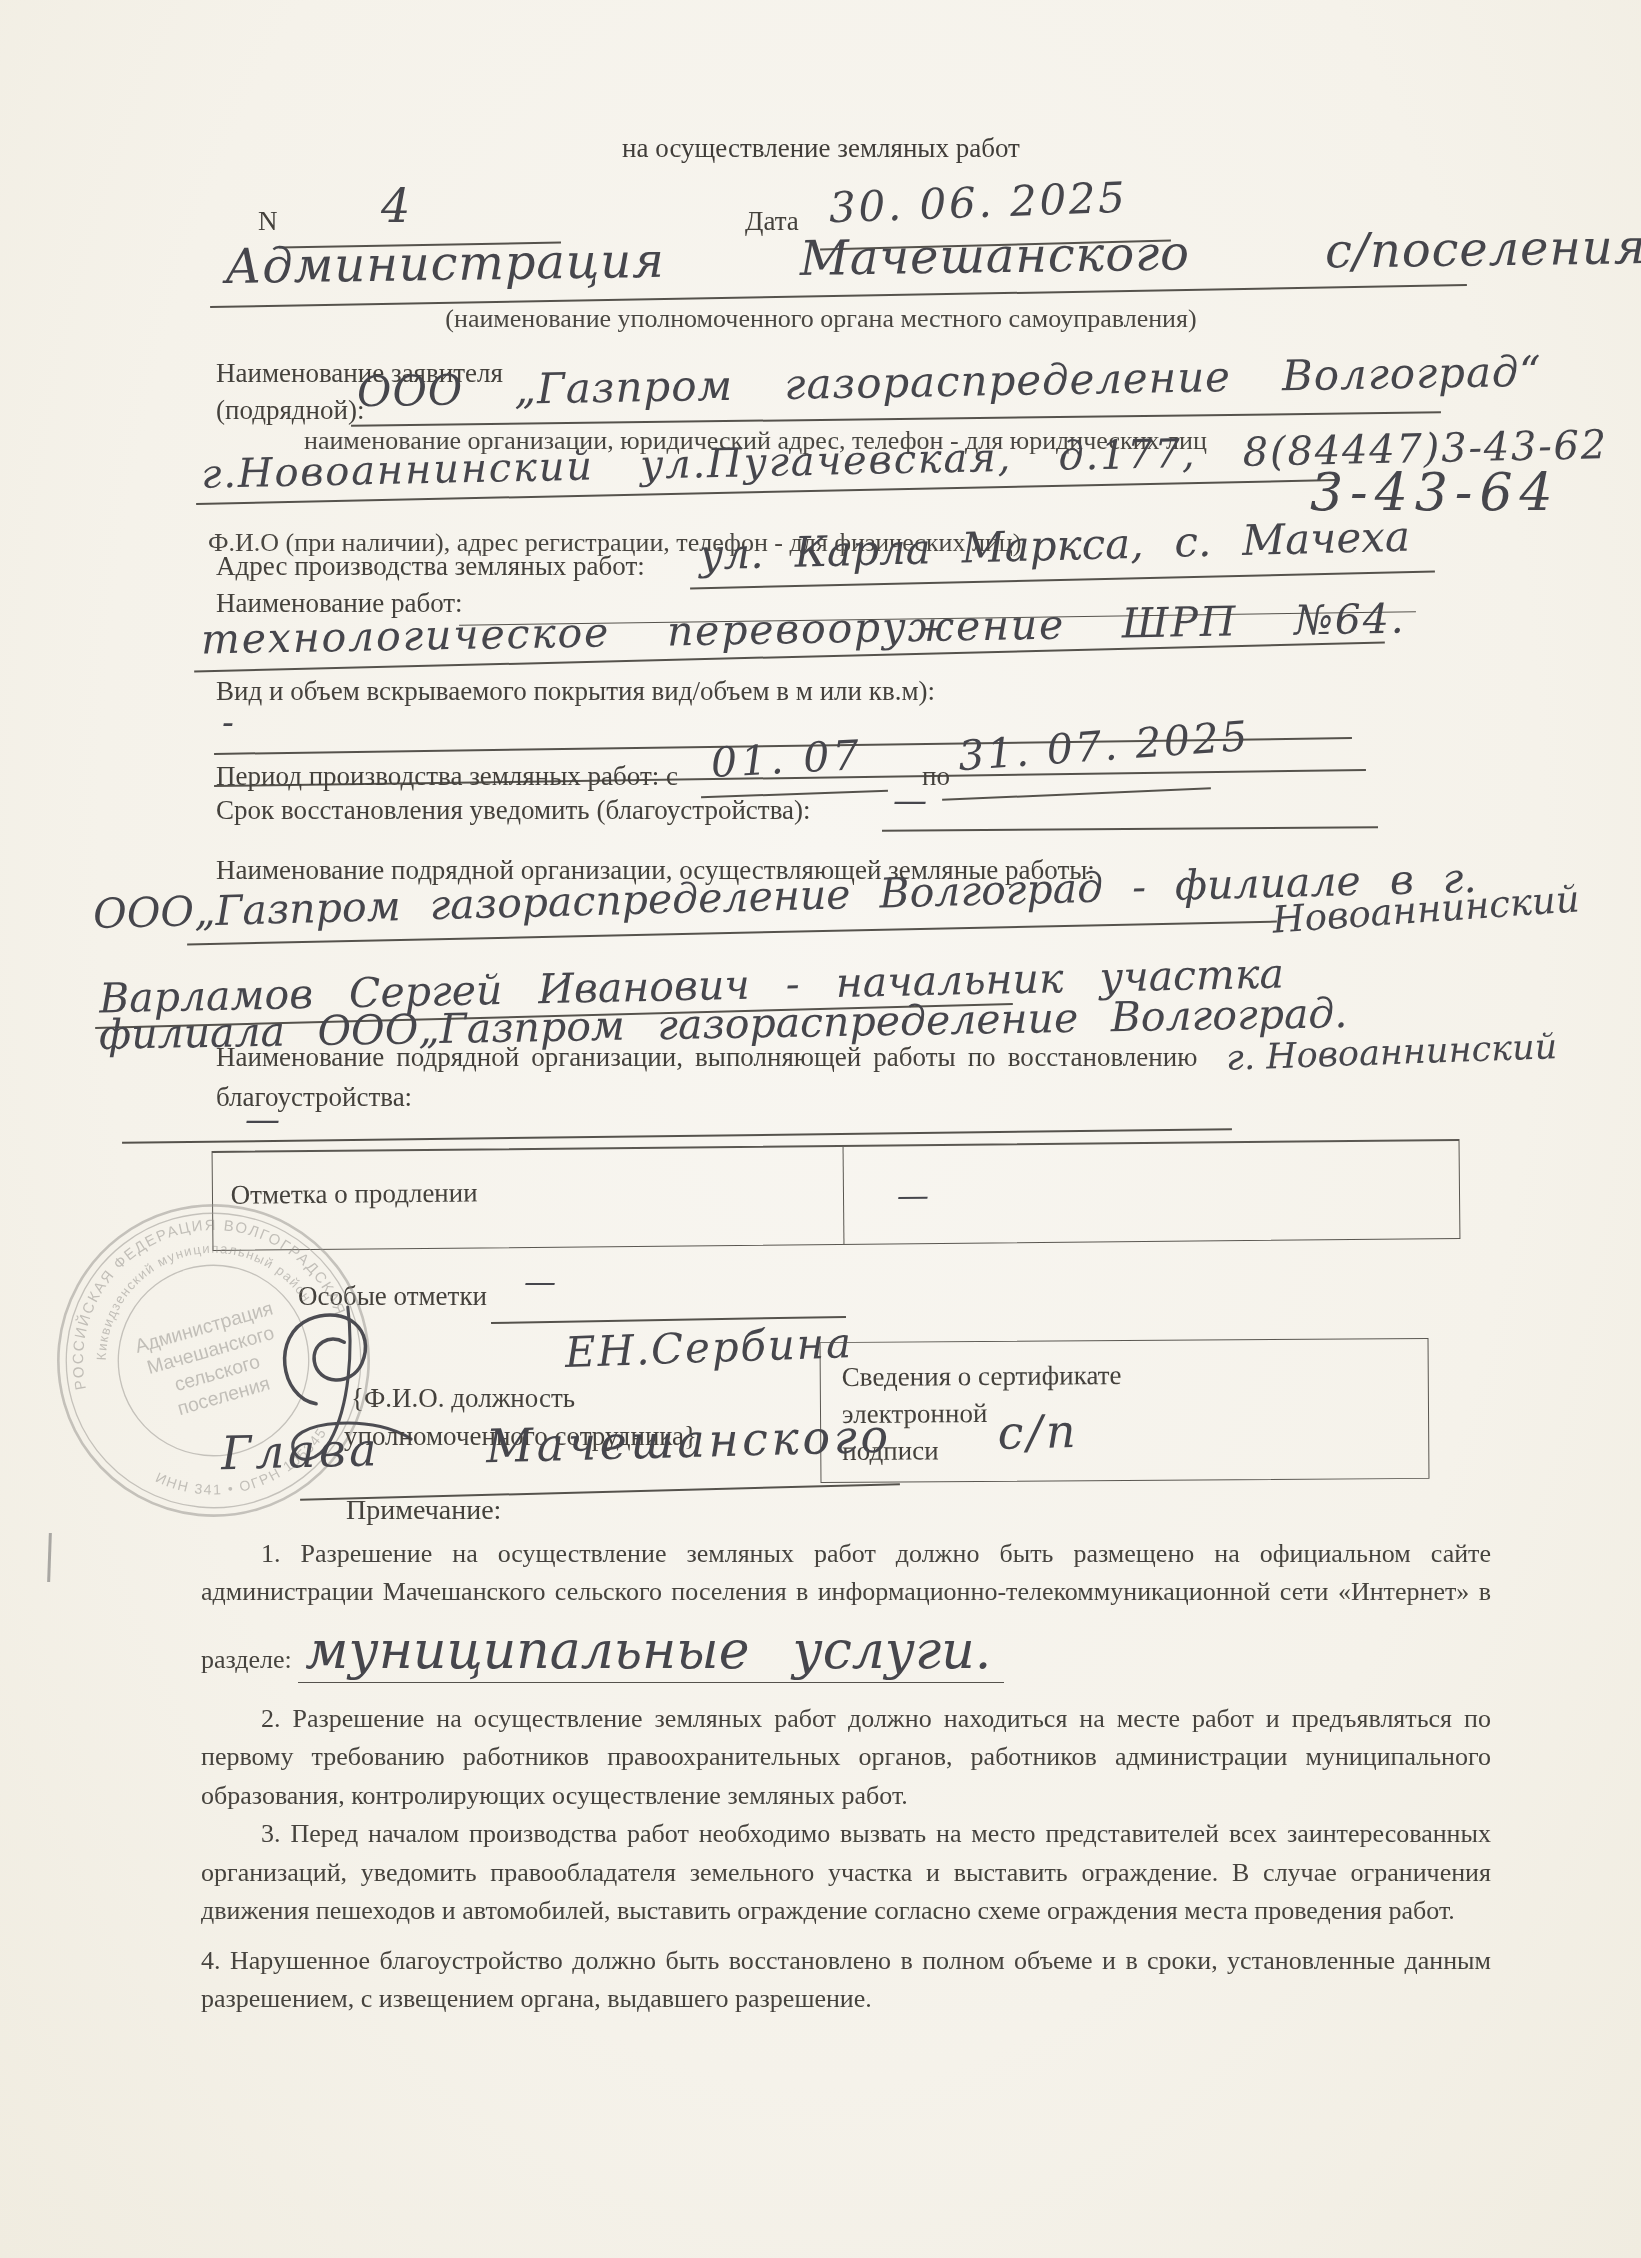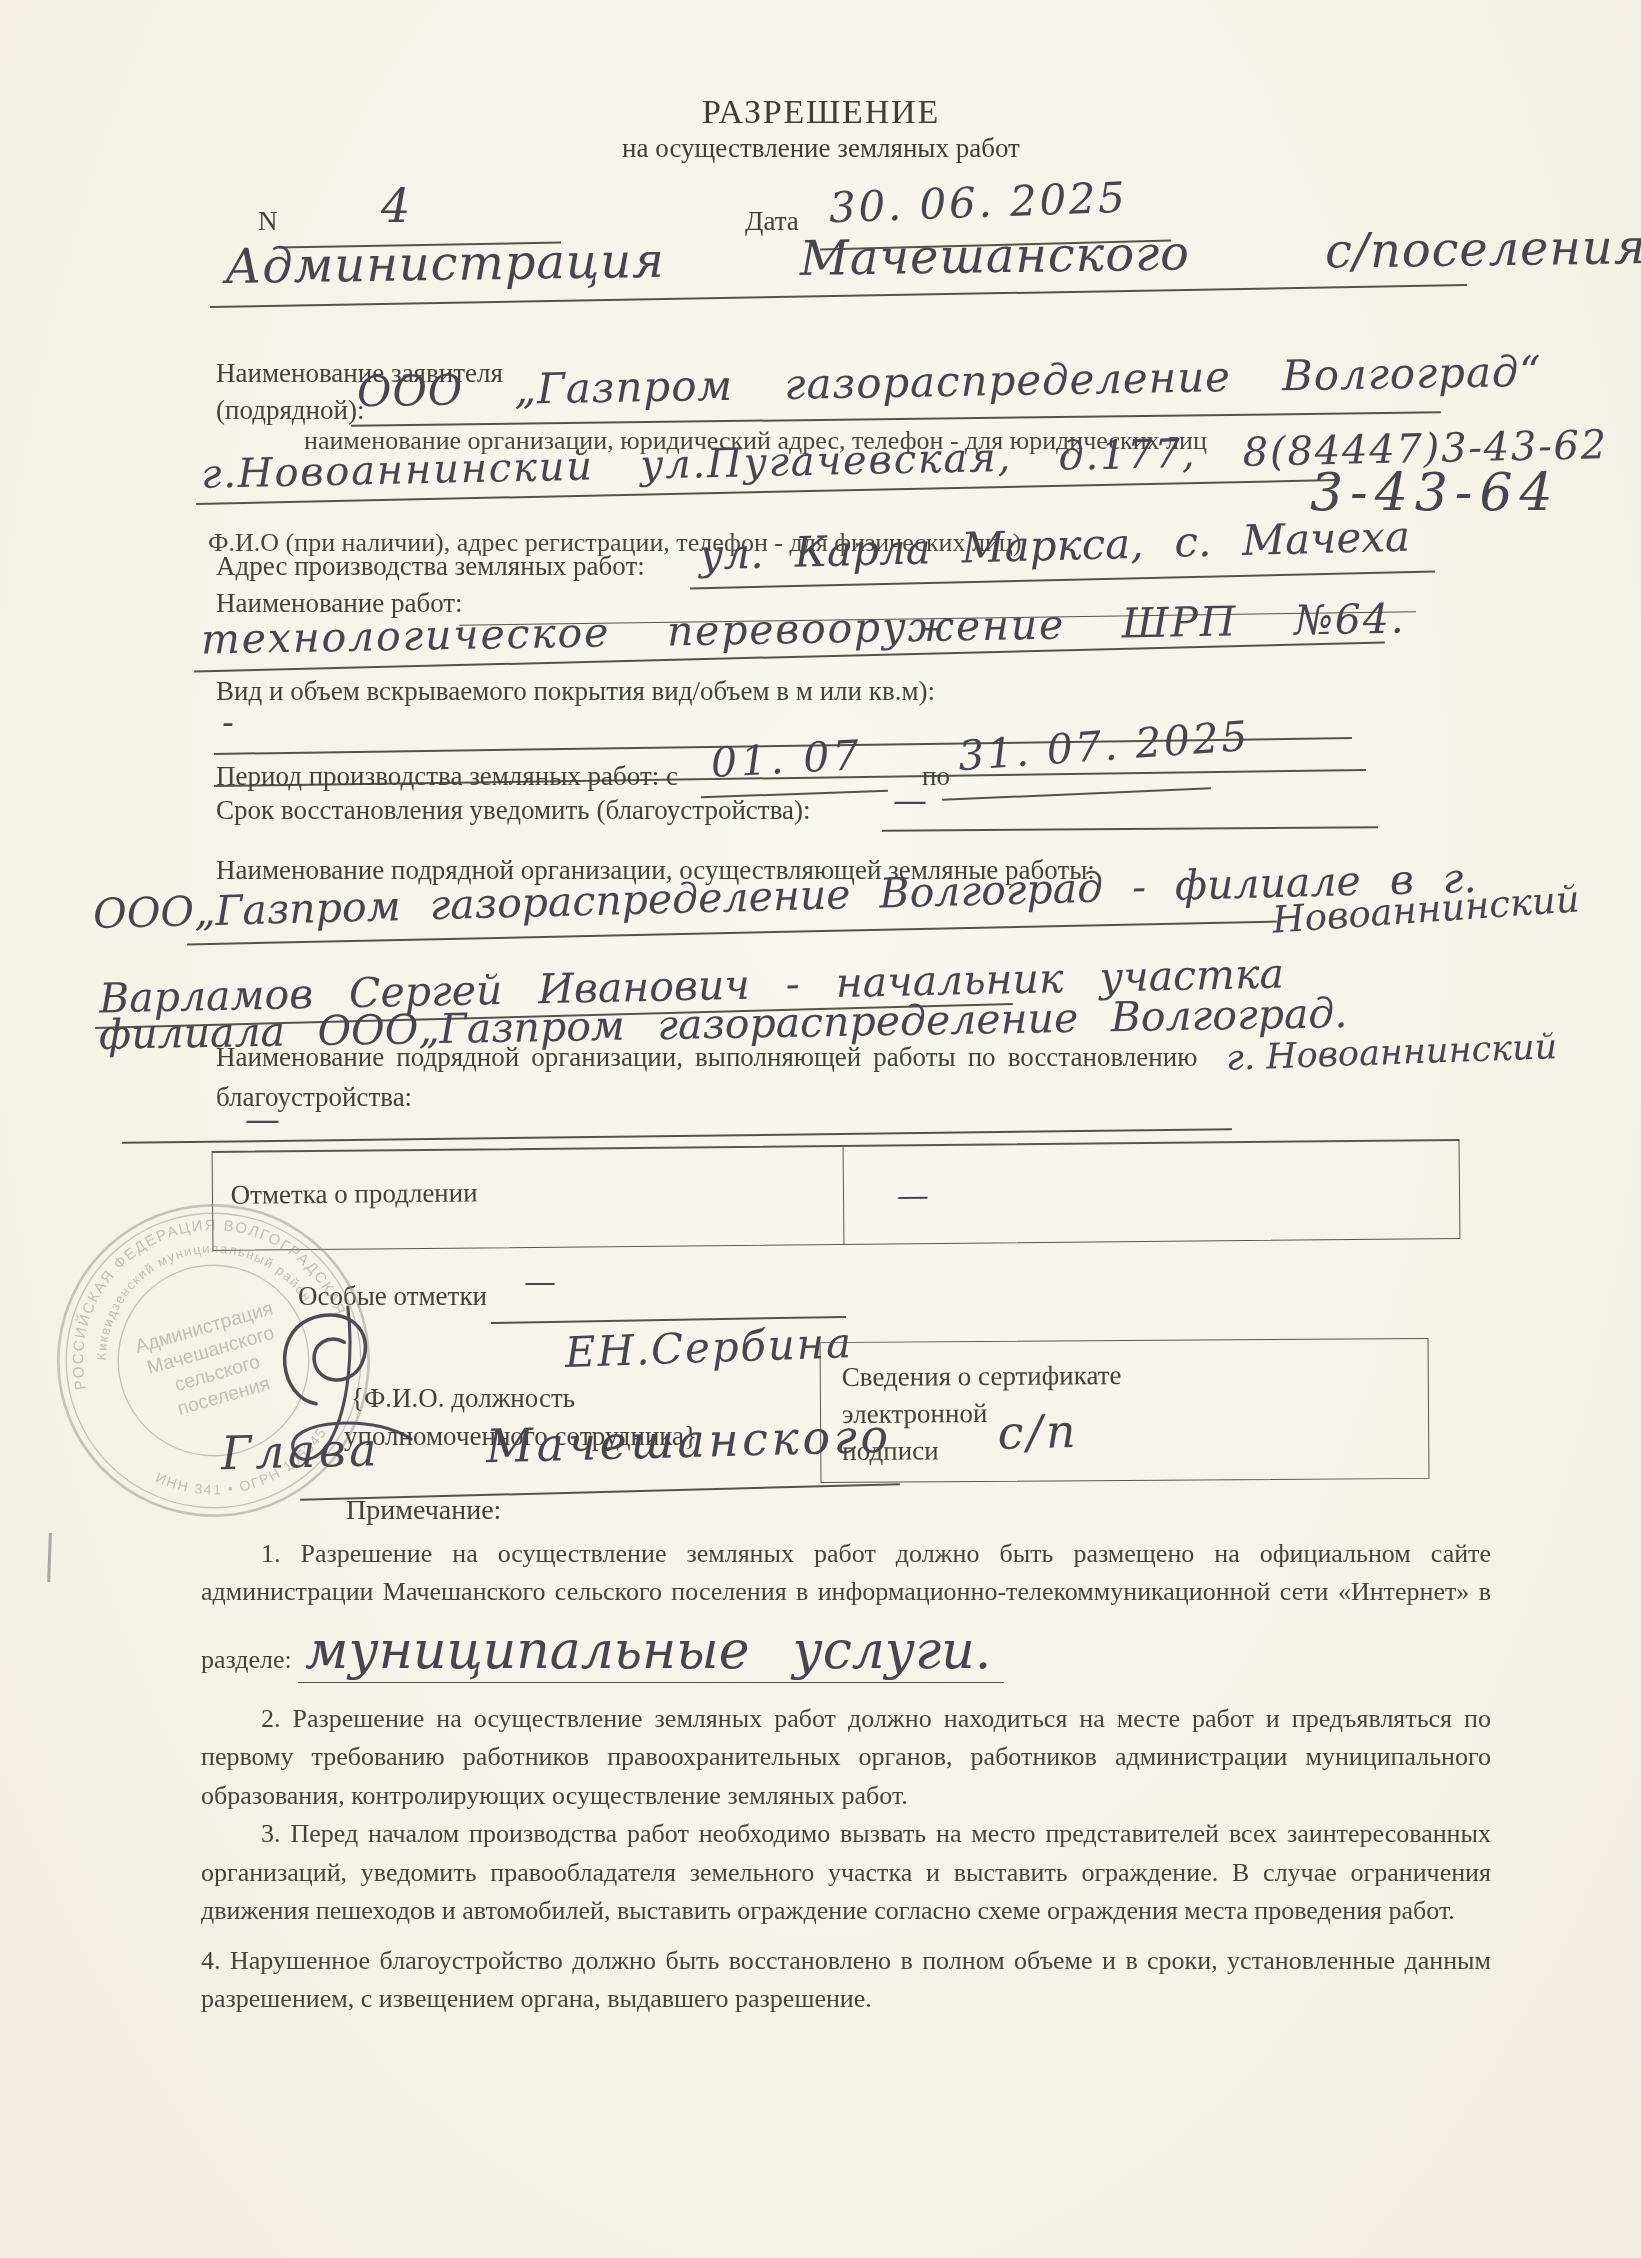--- a/index.html
+++ b/index.html
@@ -45,7 +45,6 @@
 
 <div class="page">
 
-  <div class="abs center" style="top:93px; font-size:34px; letter-spacing:1.8px;">РАЗРЕШЕНИЕ</div>
   <div class="abs center" style="top:133px; font-size:27px;">на осуществление земляных работ</div>
 
   <span class="abs lbl" style="left:258px; top:206px;">N</span>

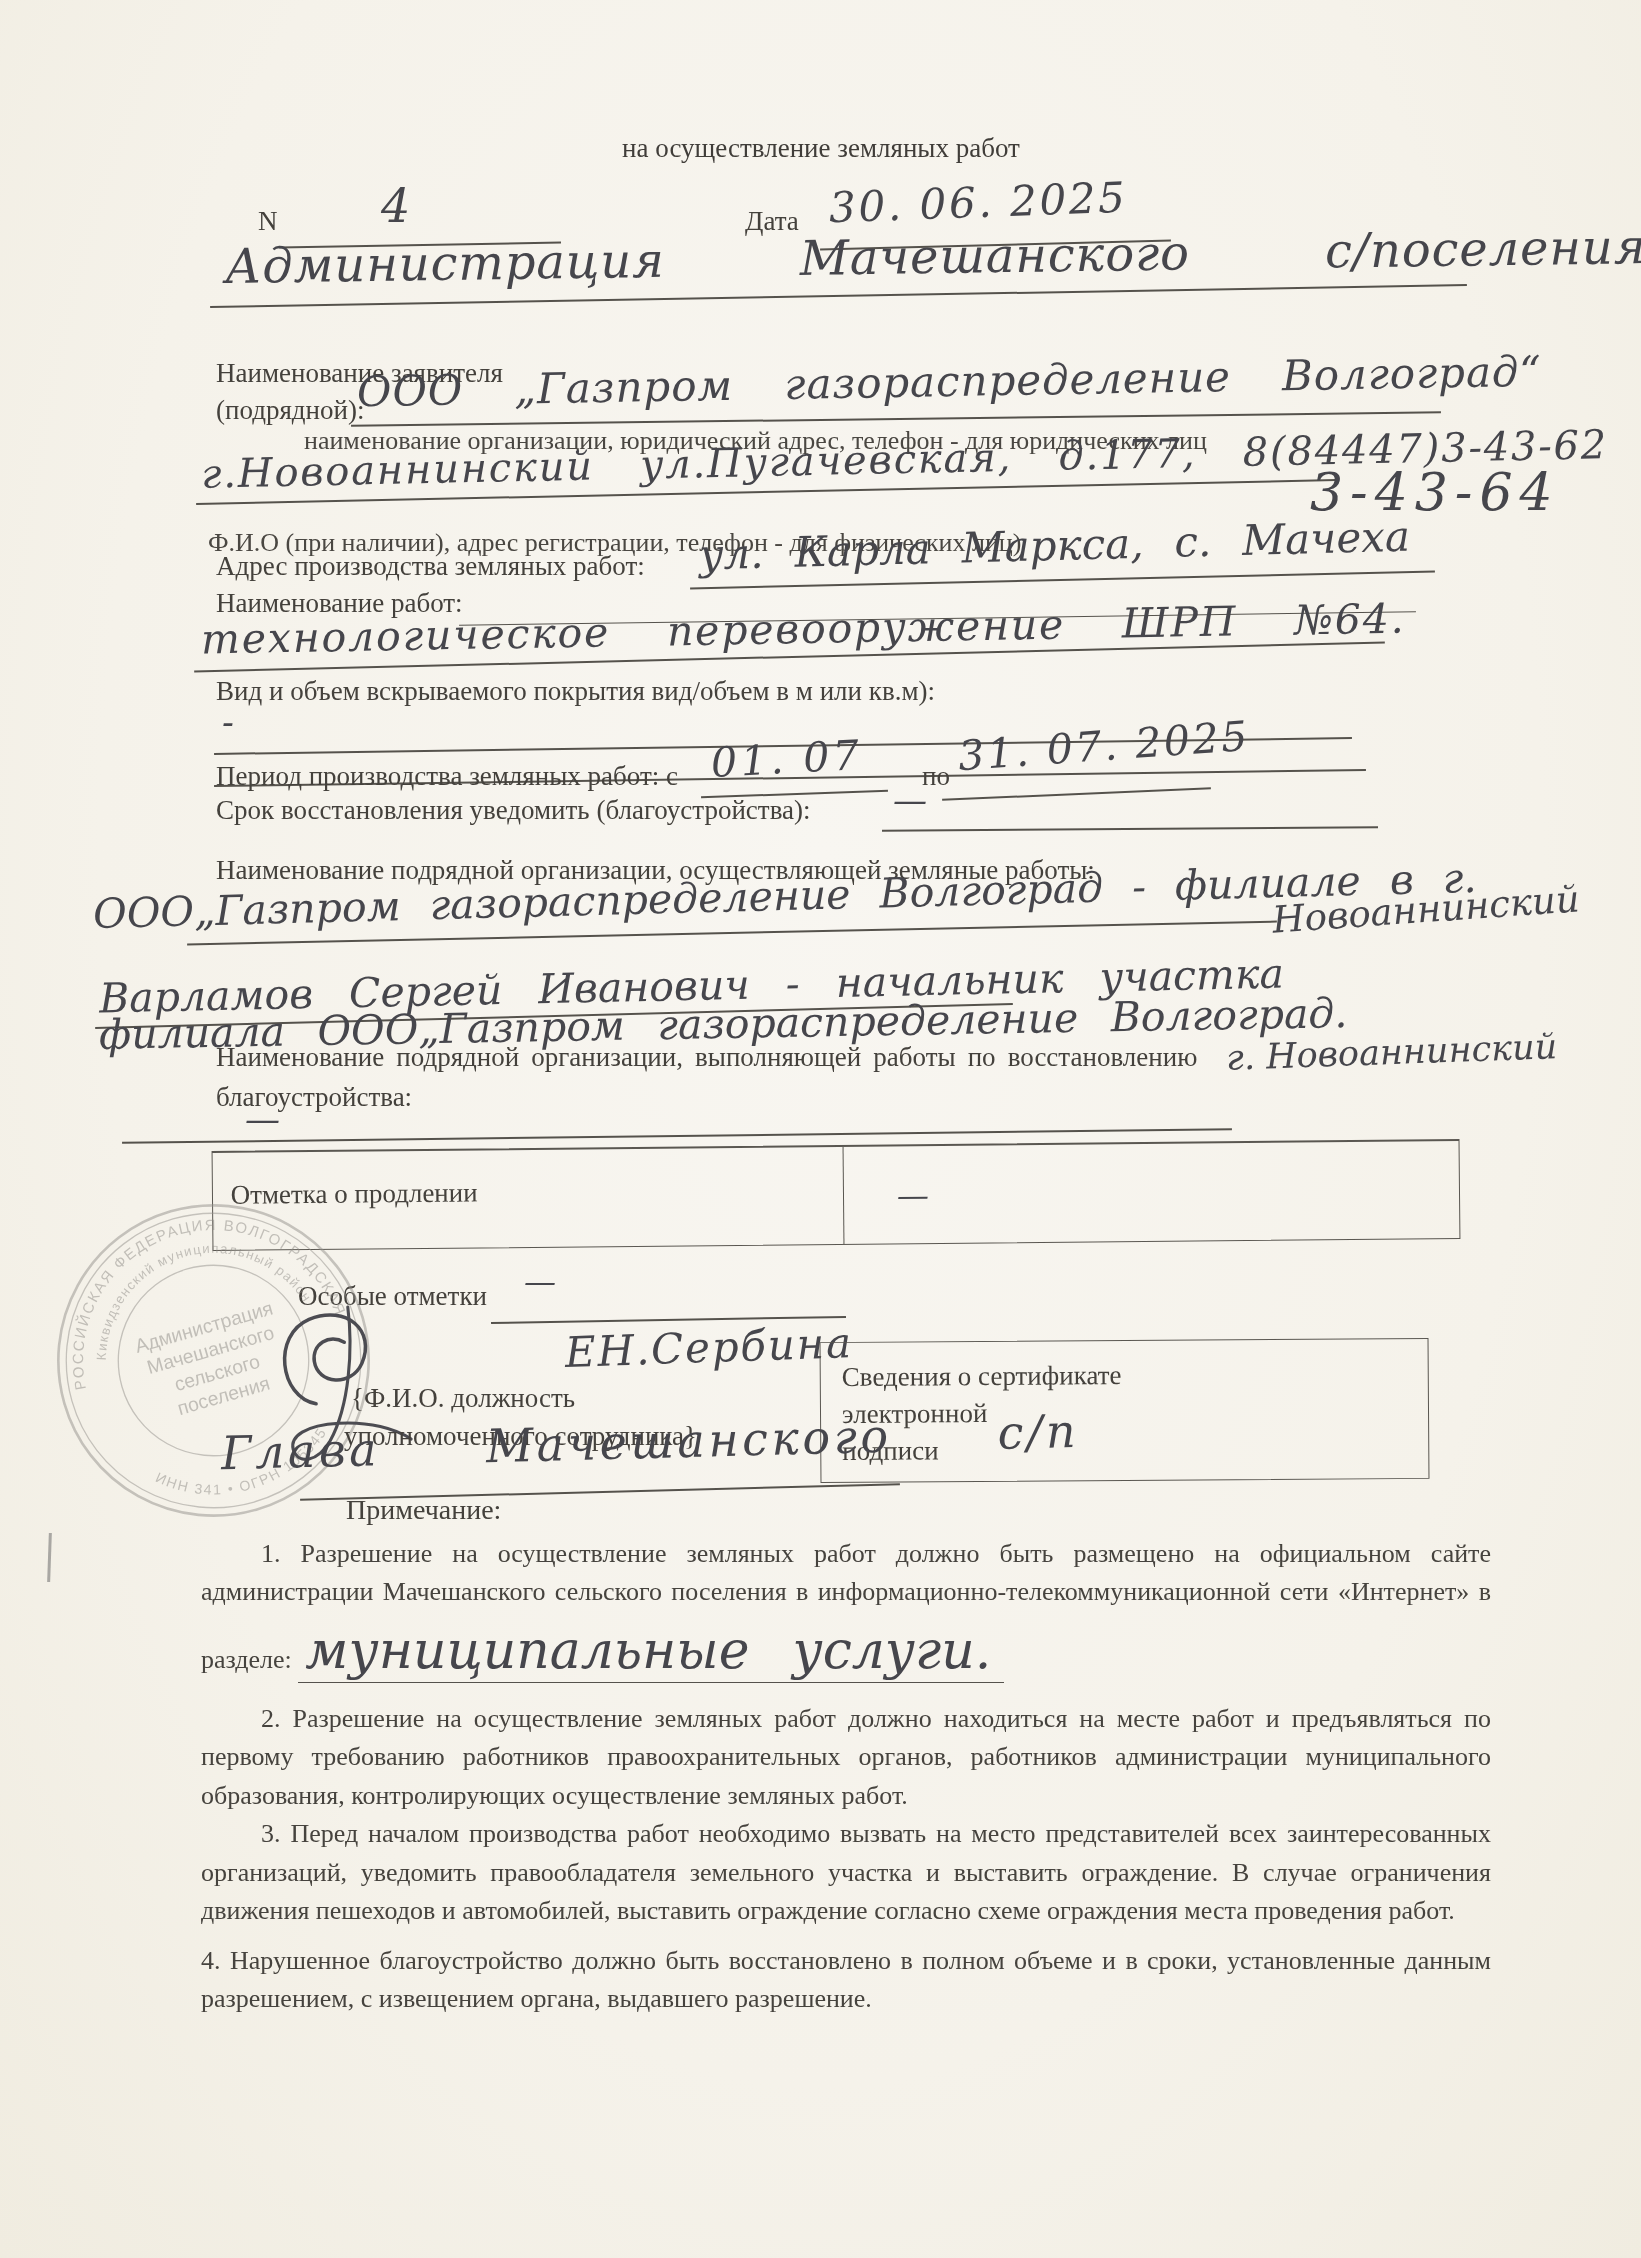--- a/index.html
+++ b/index.html
@@ -56,6 +56,7 @@
 
   <span class="abs hw" style="left:225px; top:228px; font-size:48px; word-spacing:119px; letter-spacing:0.9px; transform:rotate(-0.8deg);">Администрация Мачешанского с/поселения</span>
   <div class="rule" style="left:210px; top:295px; width:1257px; transform:rotate(-1deg);"></div>
+  <div class="abs center cap" style="top:304px;">(наименование уполномоченного органа местного самоуправления)</div>
 
   <span class="abs lbl" style="left:216px; top:358px;">Наименование заявителя</span>
   <span class="abs lbl" style="left:216px; top:395px;">(подрядной):</span>

